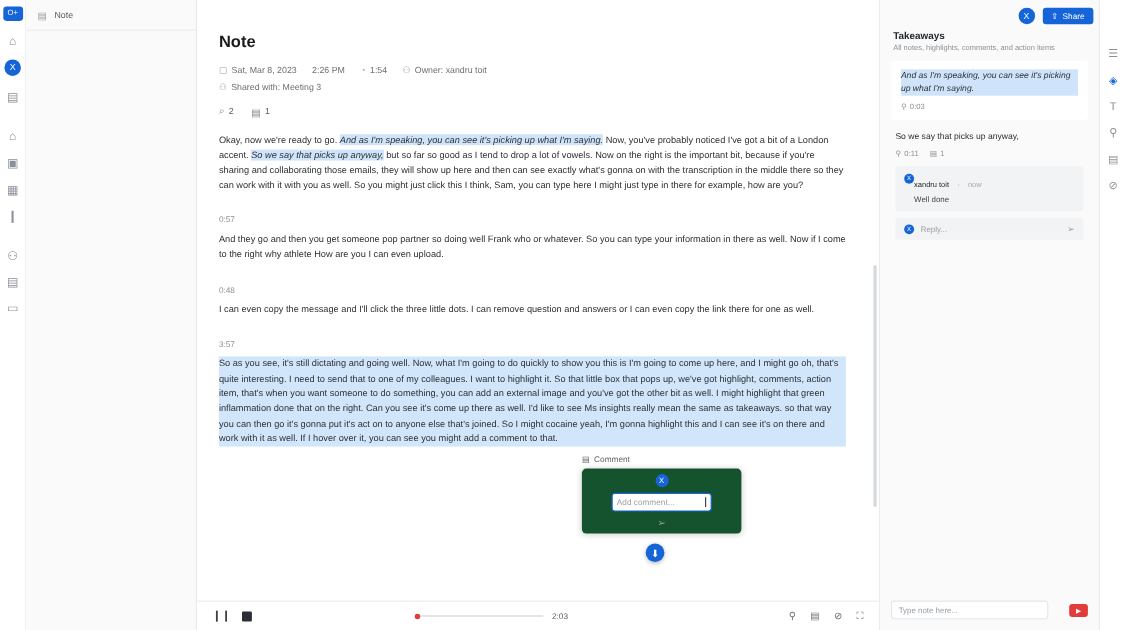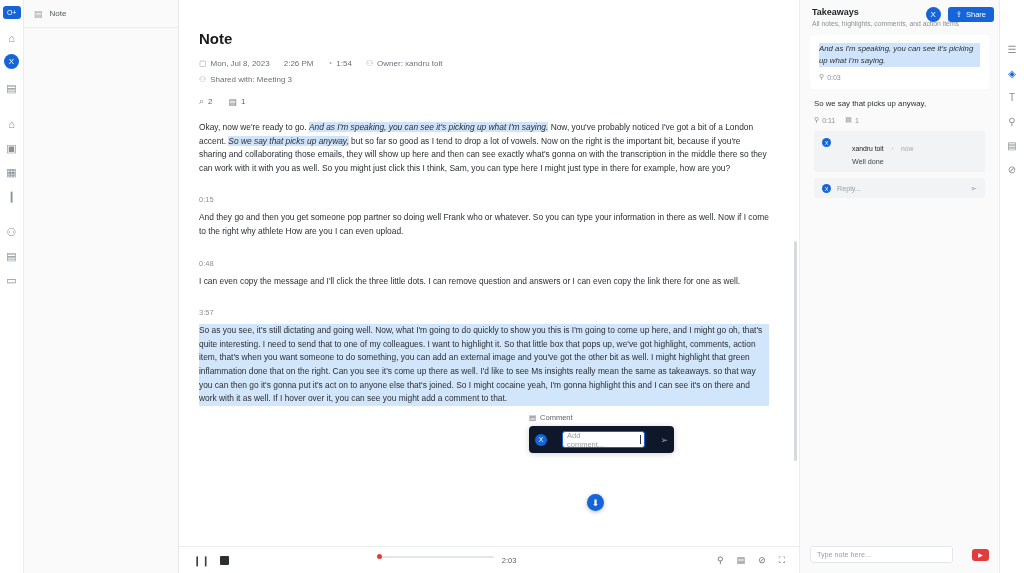--- a/index.html
+++ b/index.html
@@ -143,7 +143,7 @@
     flex: 0 0 200px; display: flex; flex-direction: column;
     border-right: 1px solid #ececec;
   }
-  .r-head { padding: 7px 12px 8px 12px; }
+  .r-head { padding: 27px 12px 8px 12px; }
   .r-title { font-size: 9px; font-weight: bold; color: #22262a; }
   .r-sub { font-size: 6.8px; color: #8b9097; margin-top: 3px; }
   .r-body { flex: 1 1 auto; padding: 0 10px; overflow: hidden; }

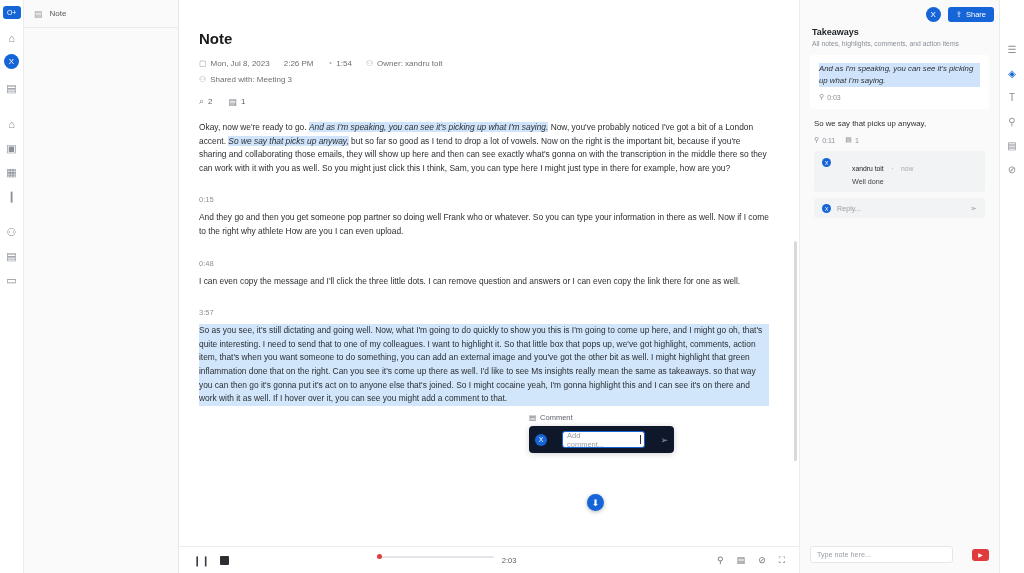--- a/index.html
+++ b/index.html
@@ -243,7 +243,7 @@
       <div class="meta-row">
         <span class="meta-item">
           <span class="meta-ico">▢</span>
-          <span>Mon, Jul 8, 2023</span>
+          <span>Sat, Mar 8, 2023</span>
         </span>
         <span class="meta-item">
           <span>2:26 PM</span>

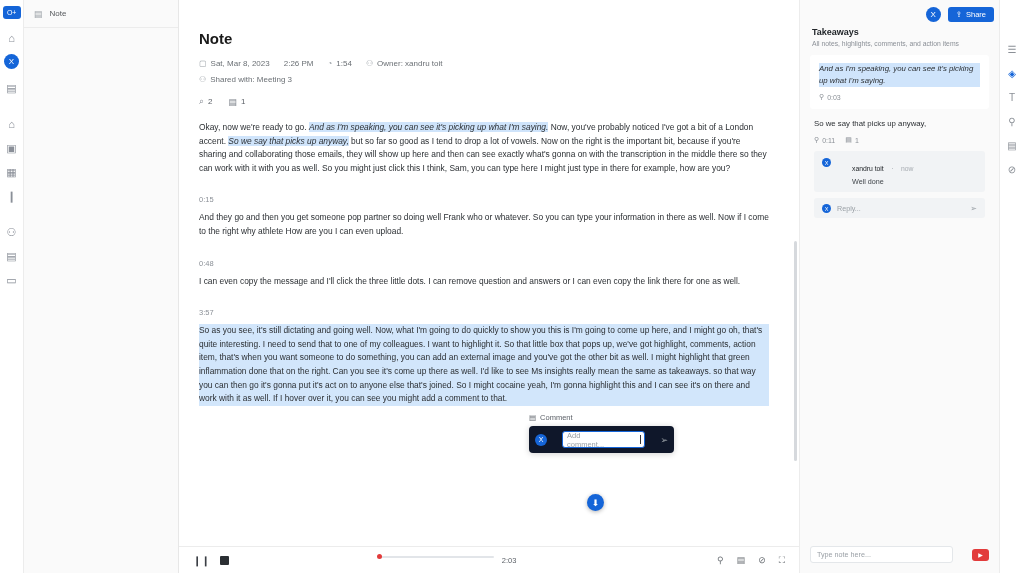--- a/index.html
+++ b/index.html
@@ -157,7 +157,7 @@
   .r-meta-item { display: flex; align-items: center; gap: 3px; font-size: 7px; color: #8b9097; }
   .r-comment {
     background: #f1f3f5; border-radius: 3px; padding: 6px 8px; margin-top: 7px;
-    display: flex; gap: 21px; align-items: flex-start;
+    display: flex; gap: 0; align-items: flex-start;
   }
   .r-av {
     width: 9px; height: 9px; border-radius: 50%; background: #1565d8; color: #fff;

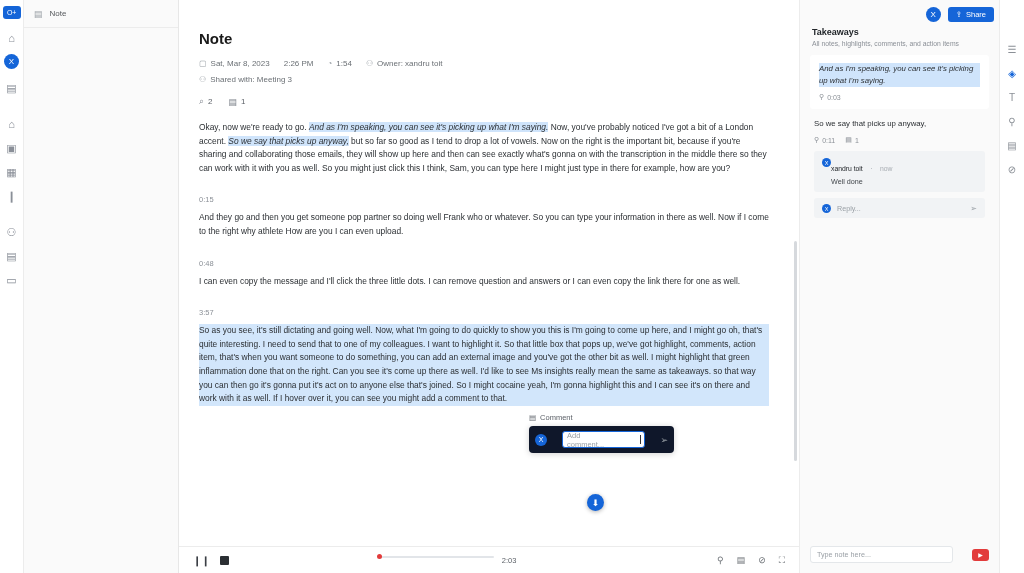--- a/index.html
+++ b/index.html
@@ -284,7 +284,7 @@
       </div>
 
       <div class="seg">
-        <div class="ts">0:15</div>
+        <div class="ts">0:57</div>
         <div class="ptext">And they go and then you get someone pop partner so doing well Frank who or whatever. So you can type your information in there as well. Now if I come to the right why athlete How are you I can even upload.</div>
       </div>
 

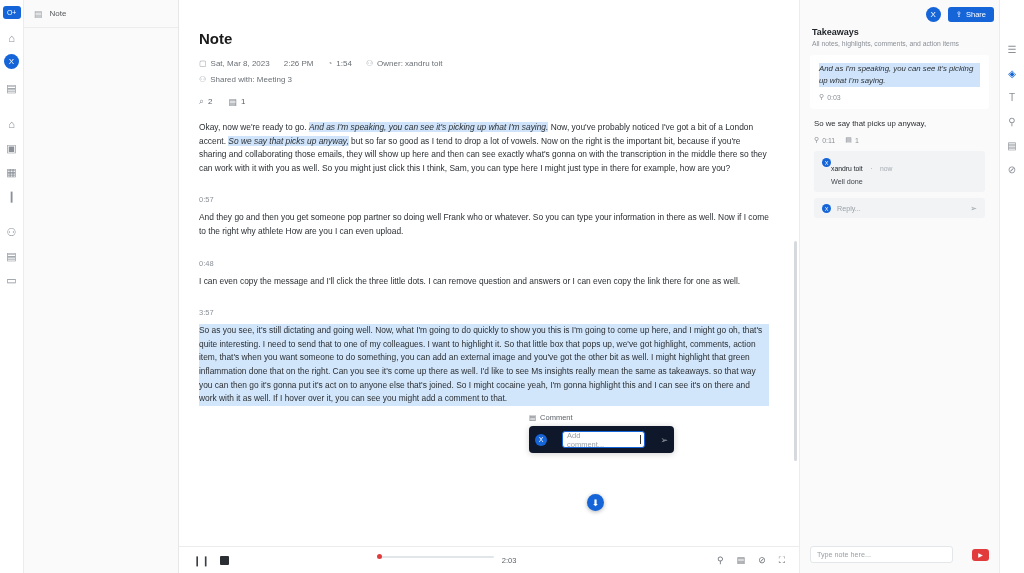--- a/index.html
+++ b/index.html
@@ -96,8 +96,8 @@
     font-size: 7.5px; color: #5c6168; margin-bottom: 4px;
   }
   .cp-box {
-    background: #0f172a; border-radius: 4px; box-shadow: 0 1px 6px rgba(0,0,0,0.18);
-    display: flex; align-items: center; gap: 15px; padding: 5px 6px;
+    background: #14532d; border-radius: 4px; box-shadow: 0 1px 6px rgba(0,0,0,0.18);
+    display: flex; align-items: center; gap: 5px; padding: 5px 6px; flex-direction: column;
   }
   .cp-av {
     width: 12px; height: 12px; border-radius: 50%; background: #1565d8;

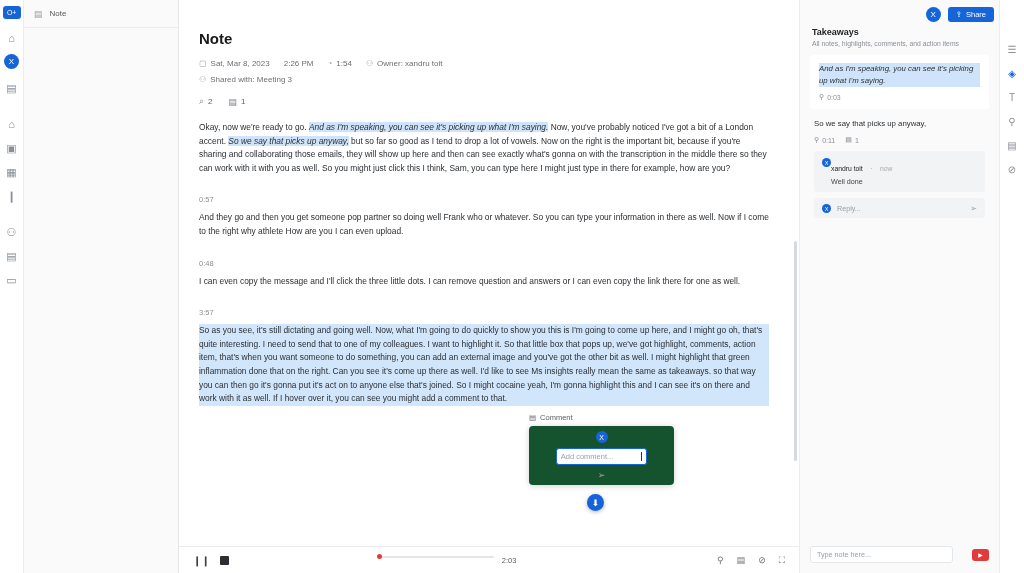--- a/index.html
+++ b/index.html
@@ -130,7 +130,7 @@
   }
   .pbtn { color: #3b3f45; font-size: 10px; }
   .sq { width: 9px; height: 9px; background: #2b2f33; border-radius: 1px; }
-  .track-wrap { flex: 1 1 auto; display: flex; gap: 8px; margin-left: 140px; }
+  .track-wrap { flex: 1 1 auto; display: flex; align-items: center; gap: 8px; margin-left: 140px; }
   .track { position: relative; height: 2px; background: #e2e5e9; border-radius: 2px; width: 115px; }
   .track .fill { position: absolute; left: 0; top: 0; height: 2px; width: 2px; background: #e23b3b; }
   .track .knob { position: absolute; left: -2px; top: -1.5px; width: 5px; height: 5px; border-radius: 50%; background: #e23b3b; }

